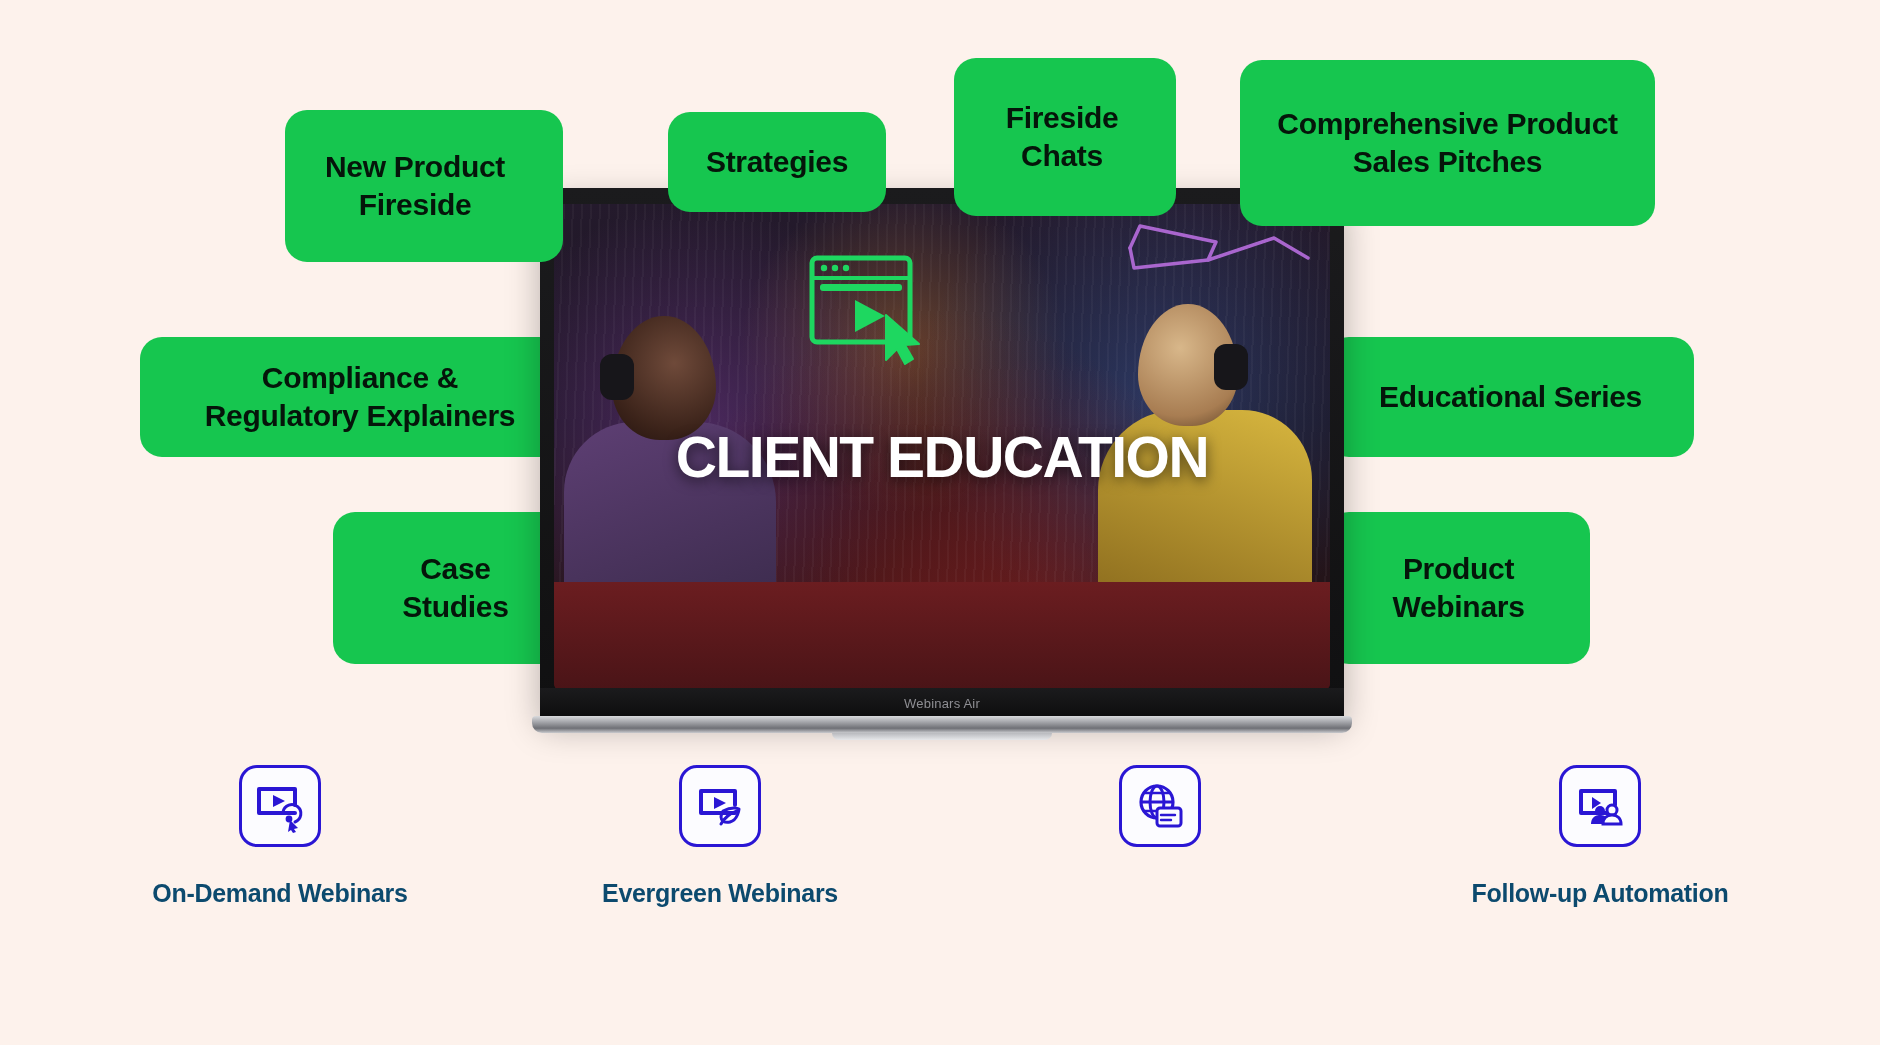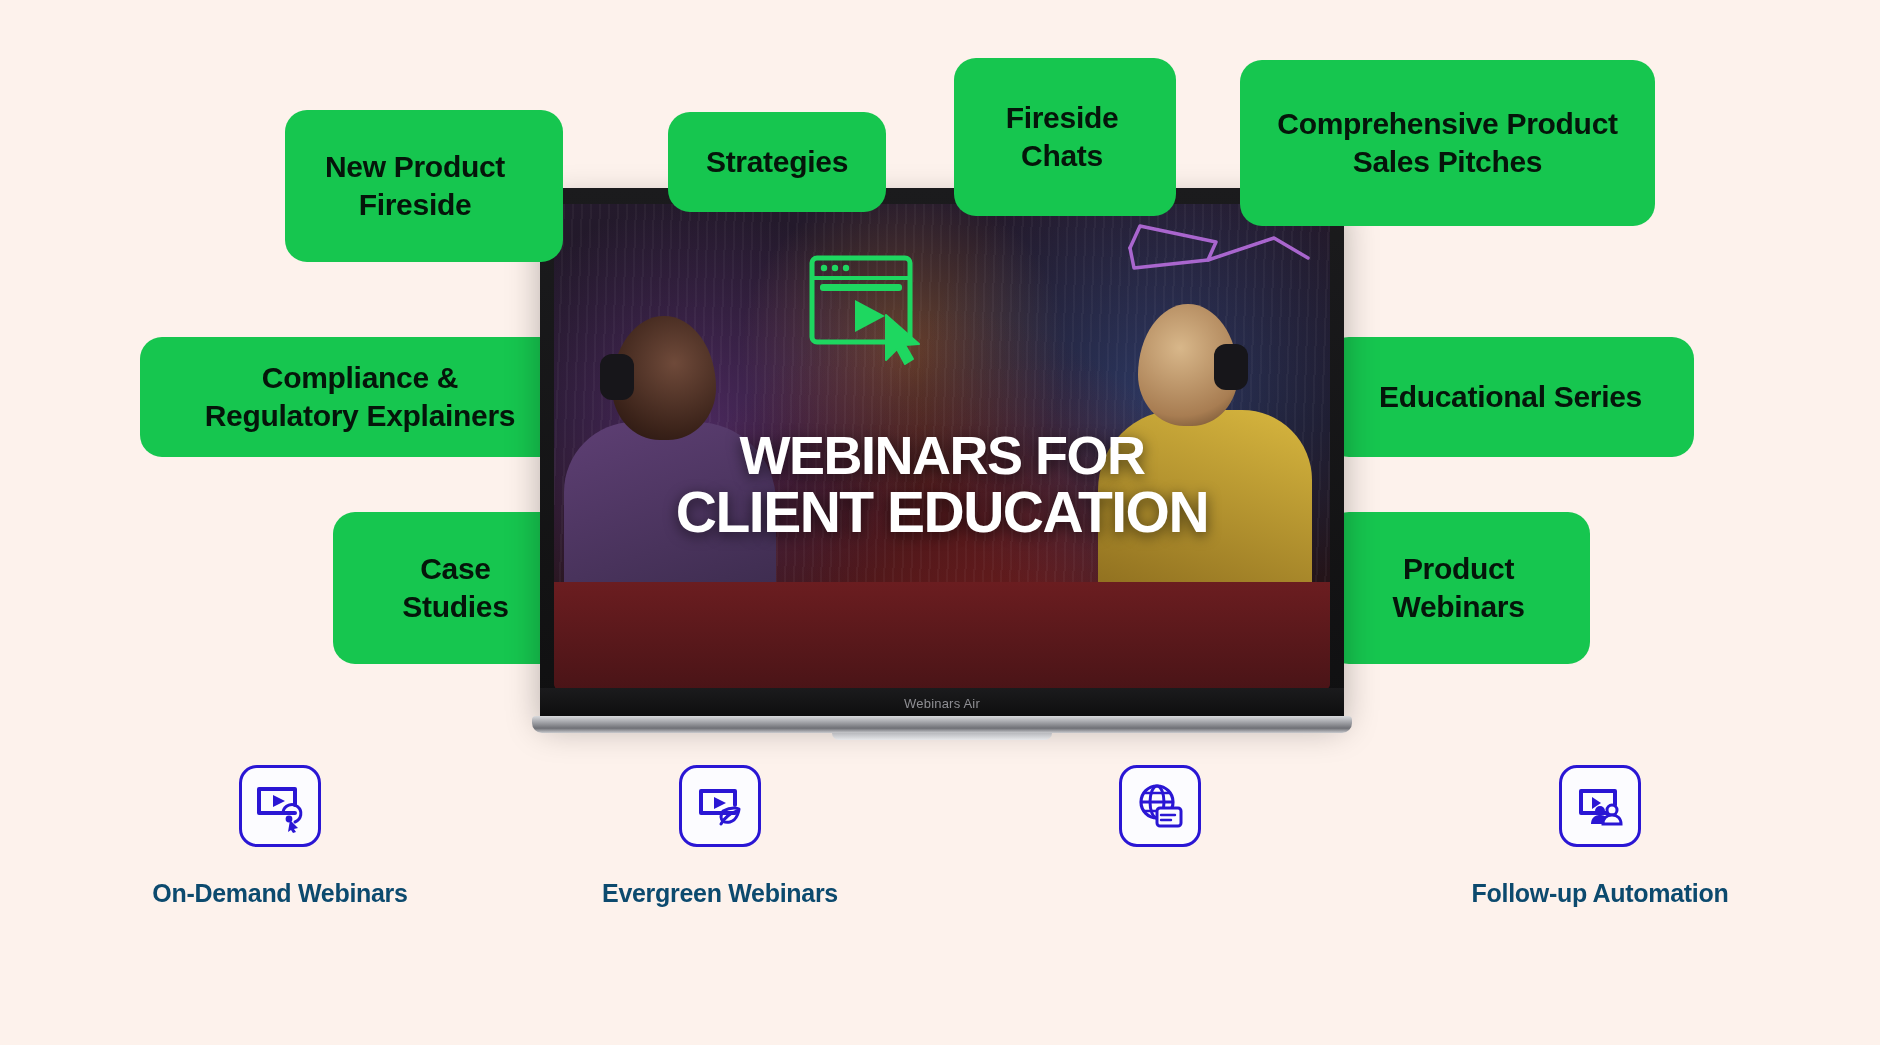--- a/index.html
+++ b/index.html
@@ -328,7 +328,6 @@
         </svg>
 
         <div id="screen-headline">
-          <span class="l1">WEBINARS FOR</span>
           <span class="l2">CLIENT EDUCATION</span>
         </div>
 

